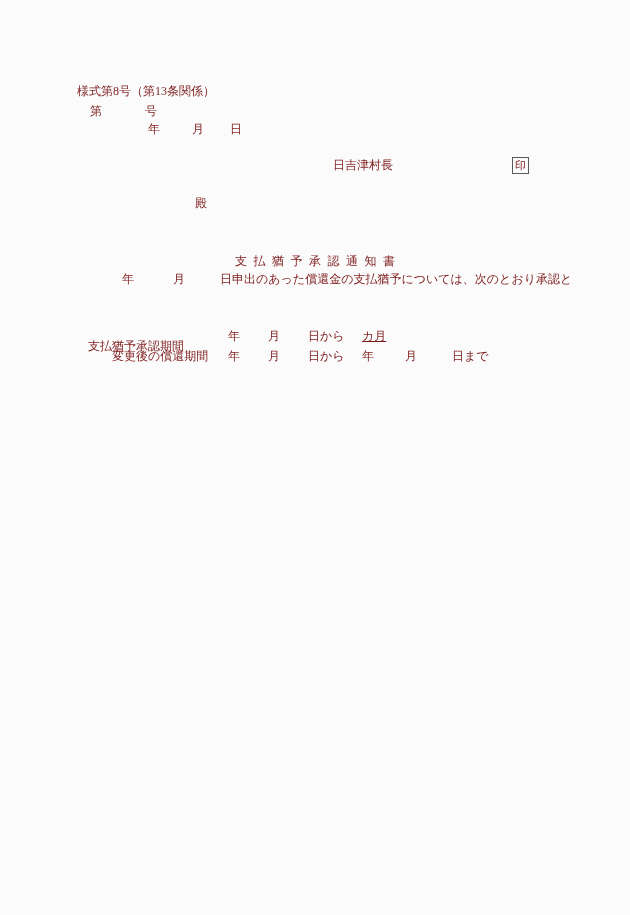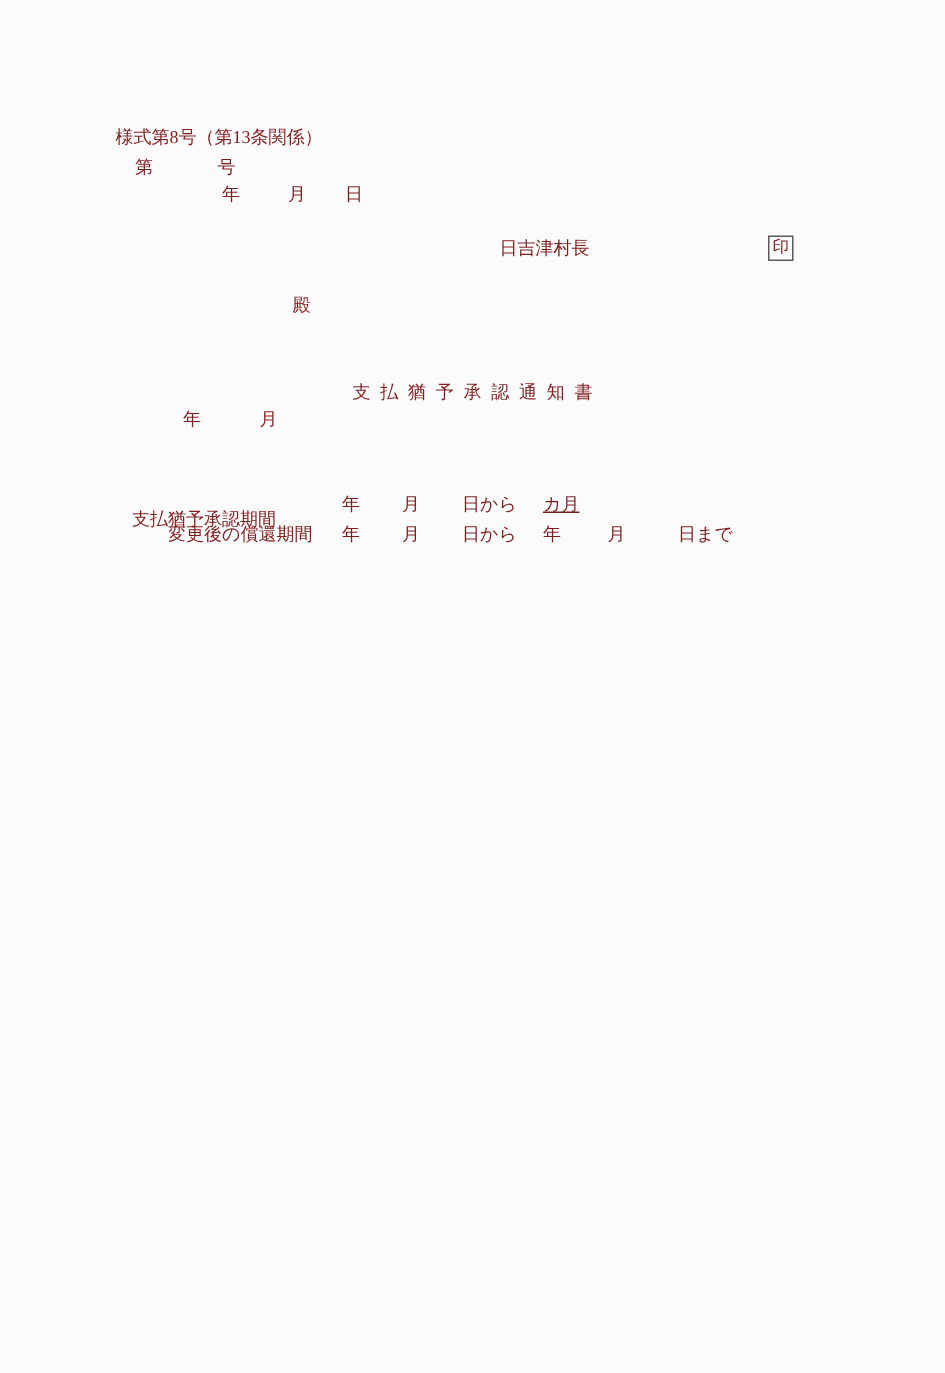--- a/index.html
+++ b/index.html
@@ -64,6 +64,7 @@
 
   <span class="t" style="left:122px; top:272px;">年</span>
   <span class="t" style="left:173px; top:272px;">月</span>
+  <span class="t" style="left:220px; top:272px;">日申出のあった償還金の支払猶予については、次のとおり承認と</span>
 
 
   <span class="t" style="left:88px; top:339px;">支払猶予承認期間</span>

